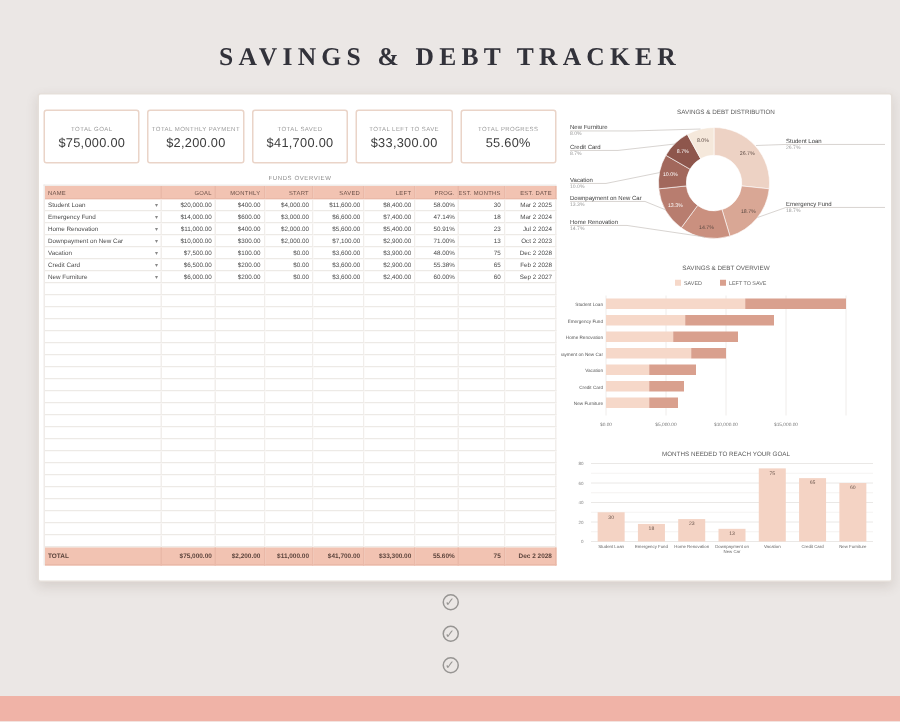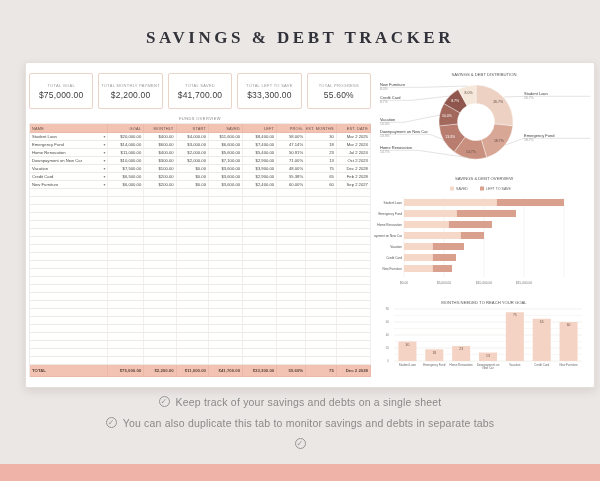--- a/index.html
+++ b/index.html
@@ -600,7 +600,6 @@
 <div class="footer" id="footer">
     <div class="bullet">
       <span class="check-circle">✓</span>
-      <span>Keep track of your savings and debts on a single sheet</span>
     </div>
     <div class="bullet">
       <span class="check-circle">✓</span>

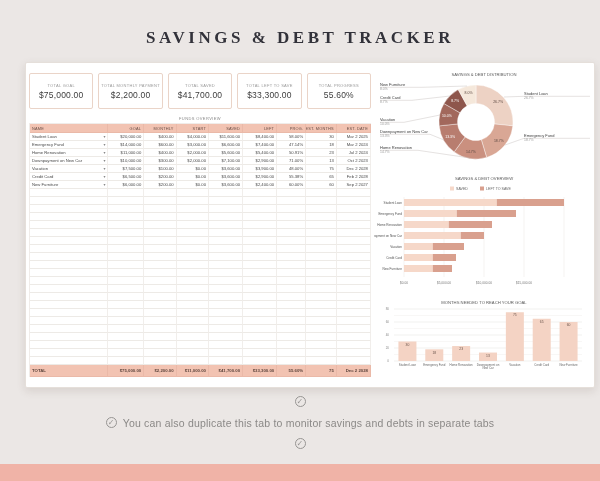--- a/index.html
+++ b/index.html
@@ -603,7 +603,6 @@
     </div>
     <div class="bullet">
       <span class="check-circle">✓</span>
-      <span>You can also duplicate this tab to monitor savings and debts in separate tabs</span>
     </div>
     <div class="bullet">
       <span class="check-circle">✓</span>

